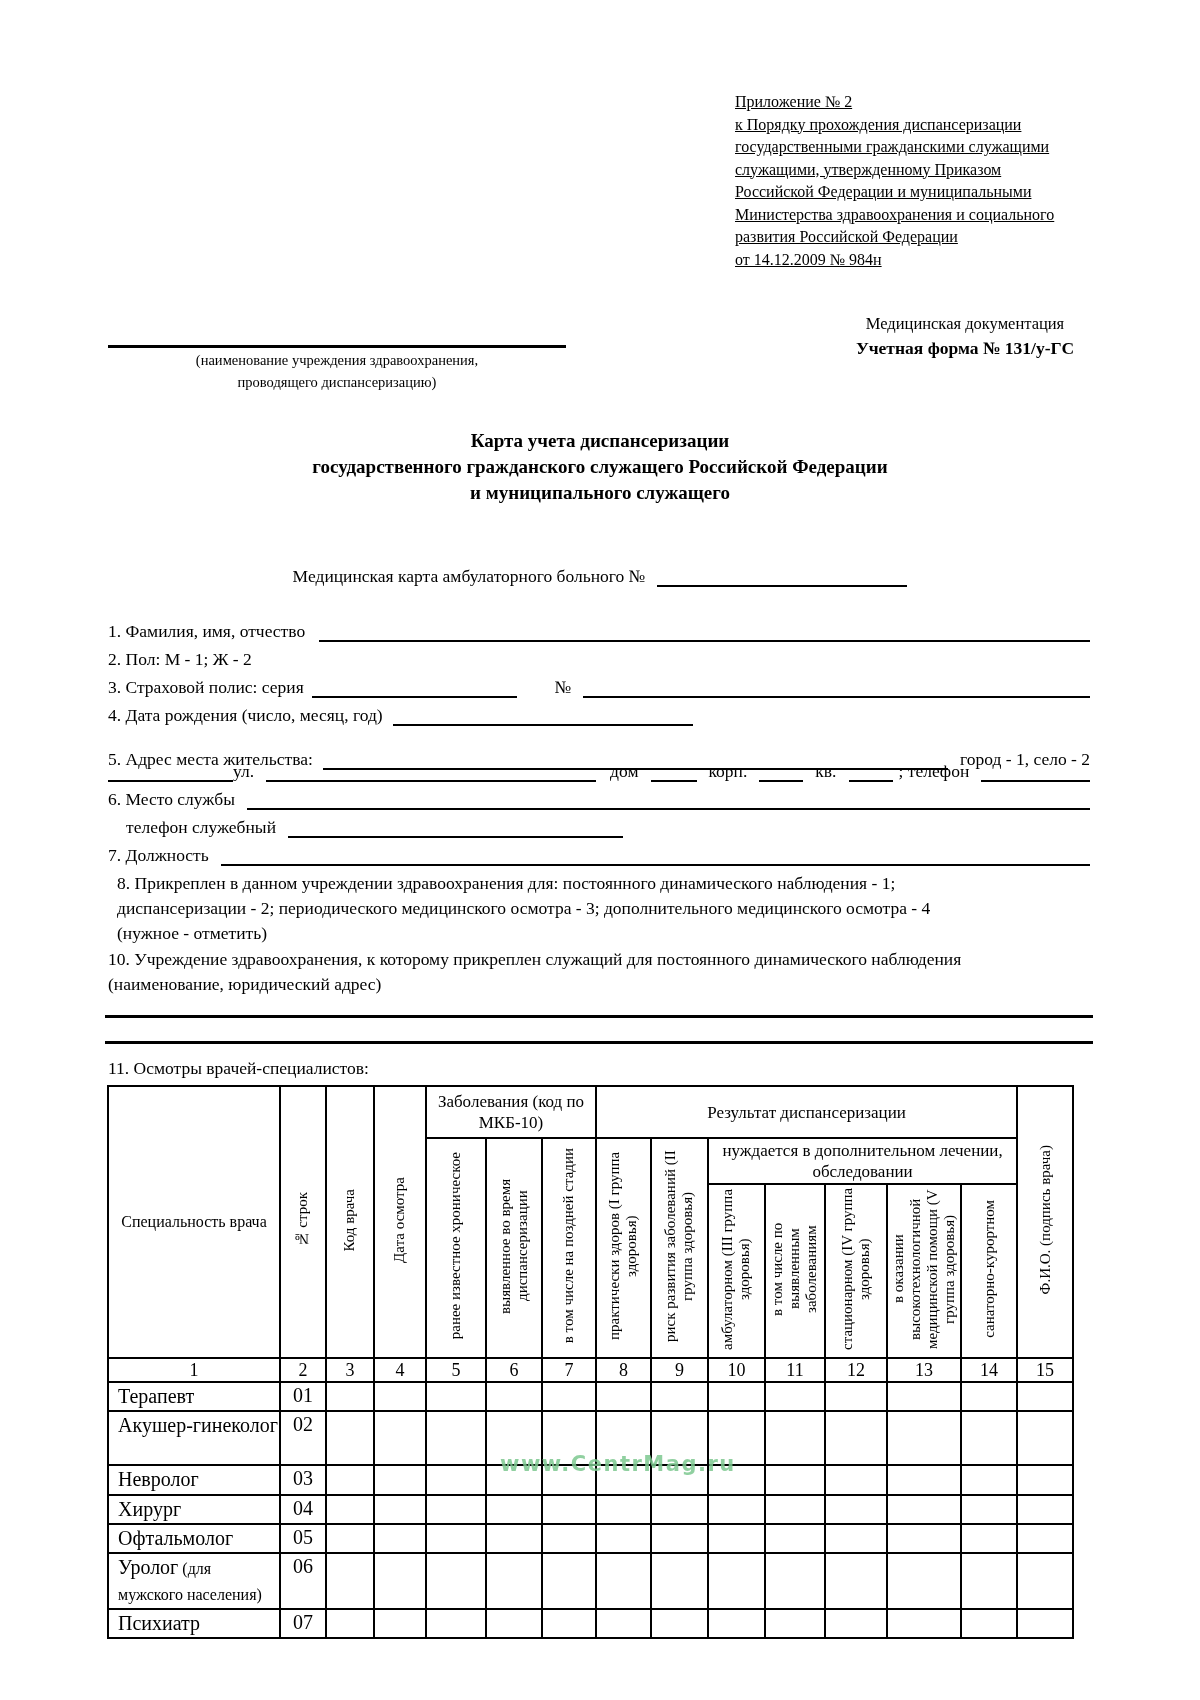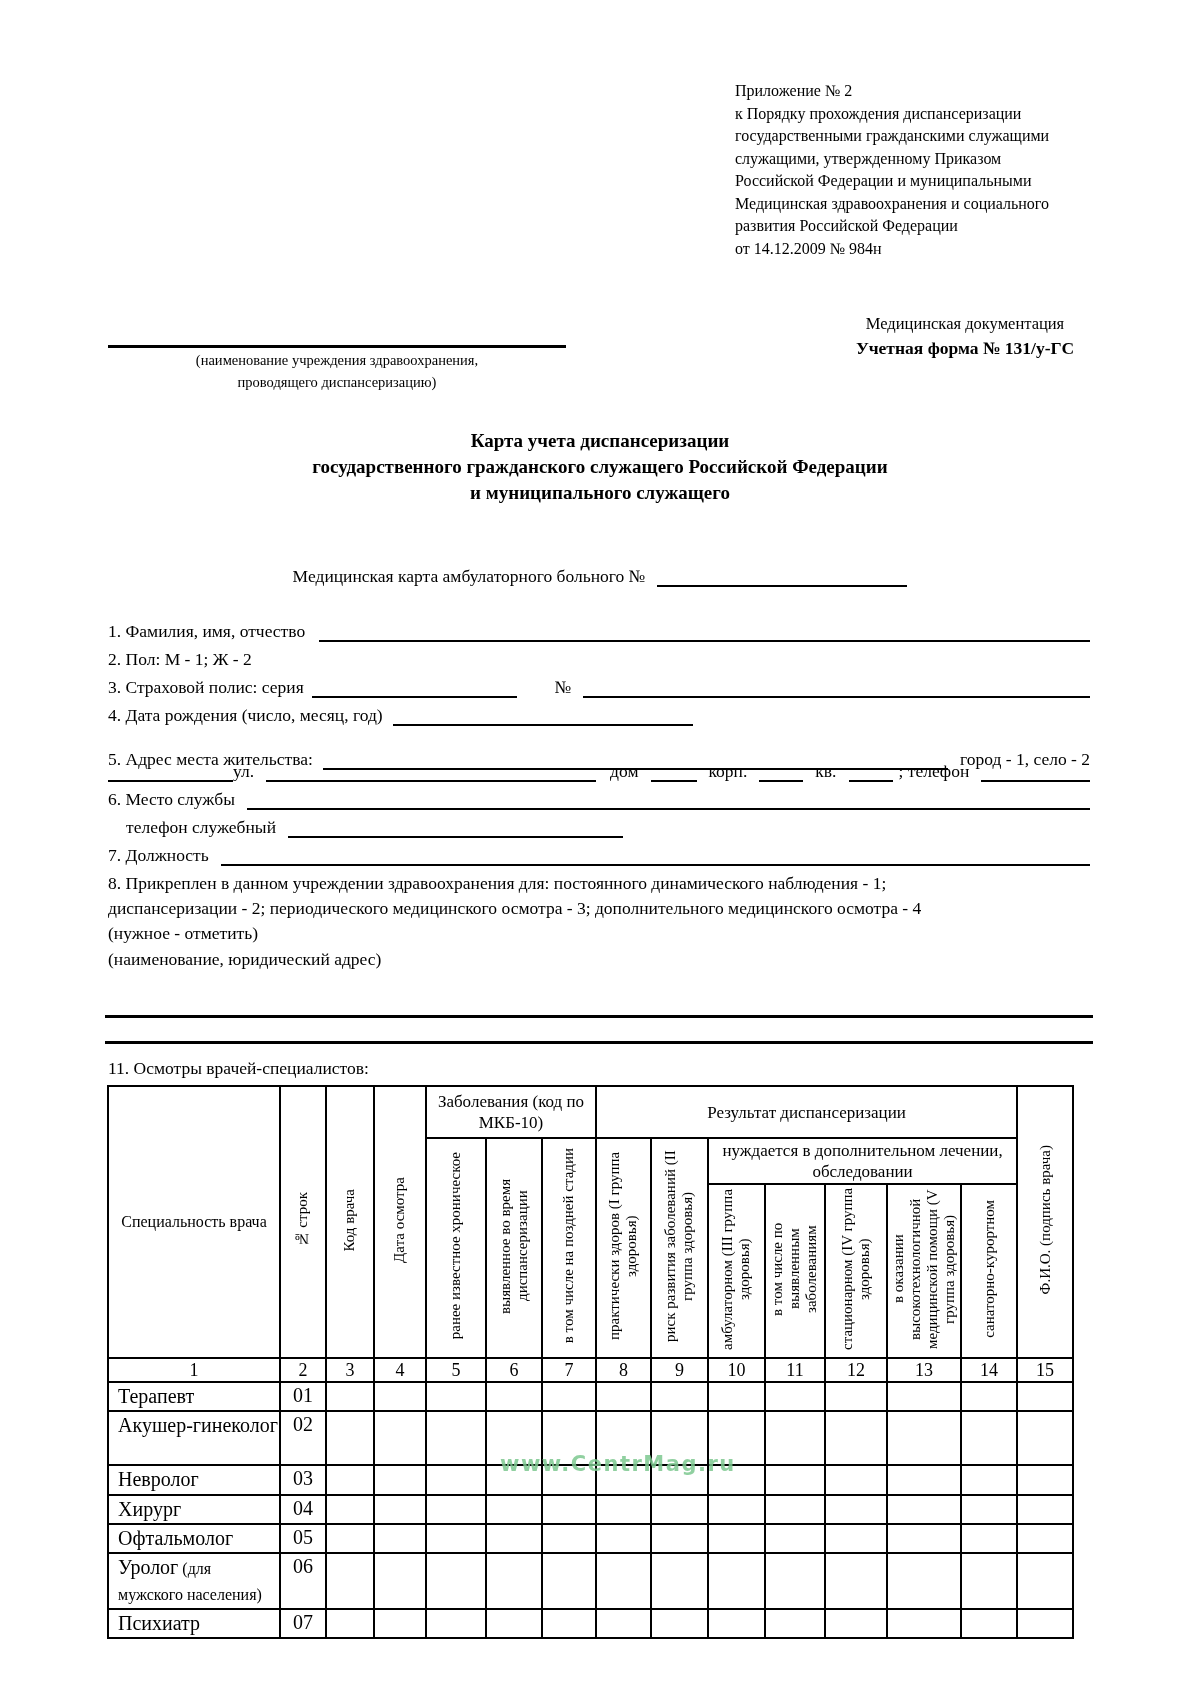--- a/index.html
+++ b/index.html
@@ -12,7 +12,7 @@
   .abs { position:absolute; }
 
   
-  .appendix { left:735px; top:80px; width:370px; font-size:16px; line-height:22.5px; }
+  .appendix { left:735px; top:91px; width:370px; font-size:16px; line-height:22.5px;text-decoration:underline; }
 
   
   .org-underline { left:108px; top:345px; width:458px; border-bottom:3px solid #000; height:0; }

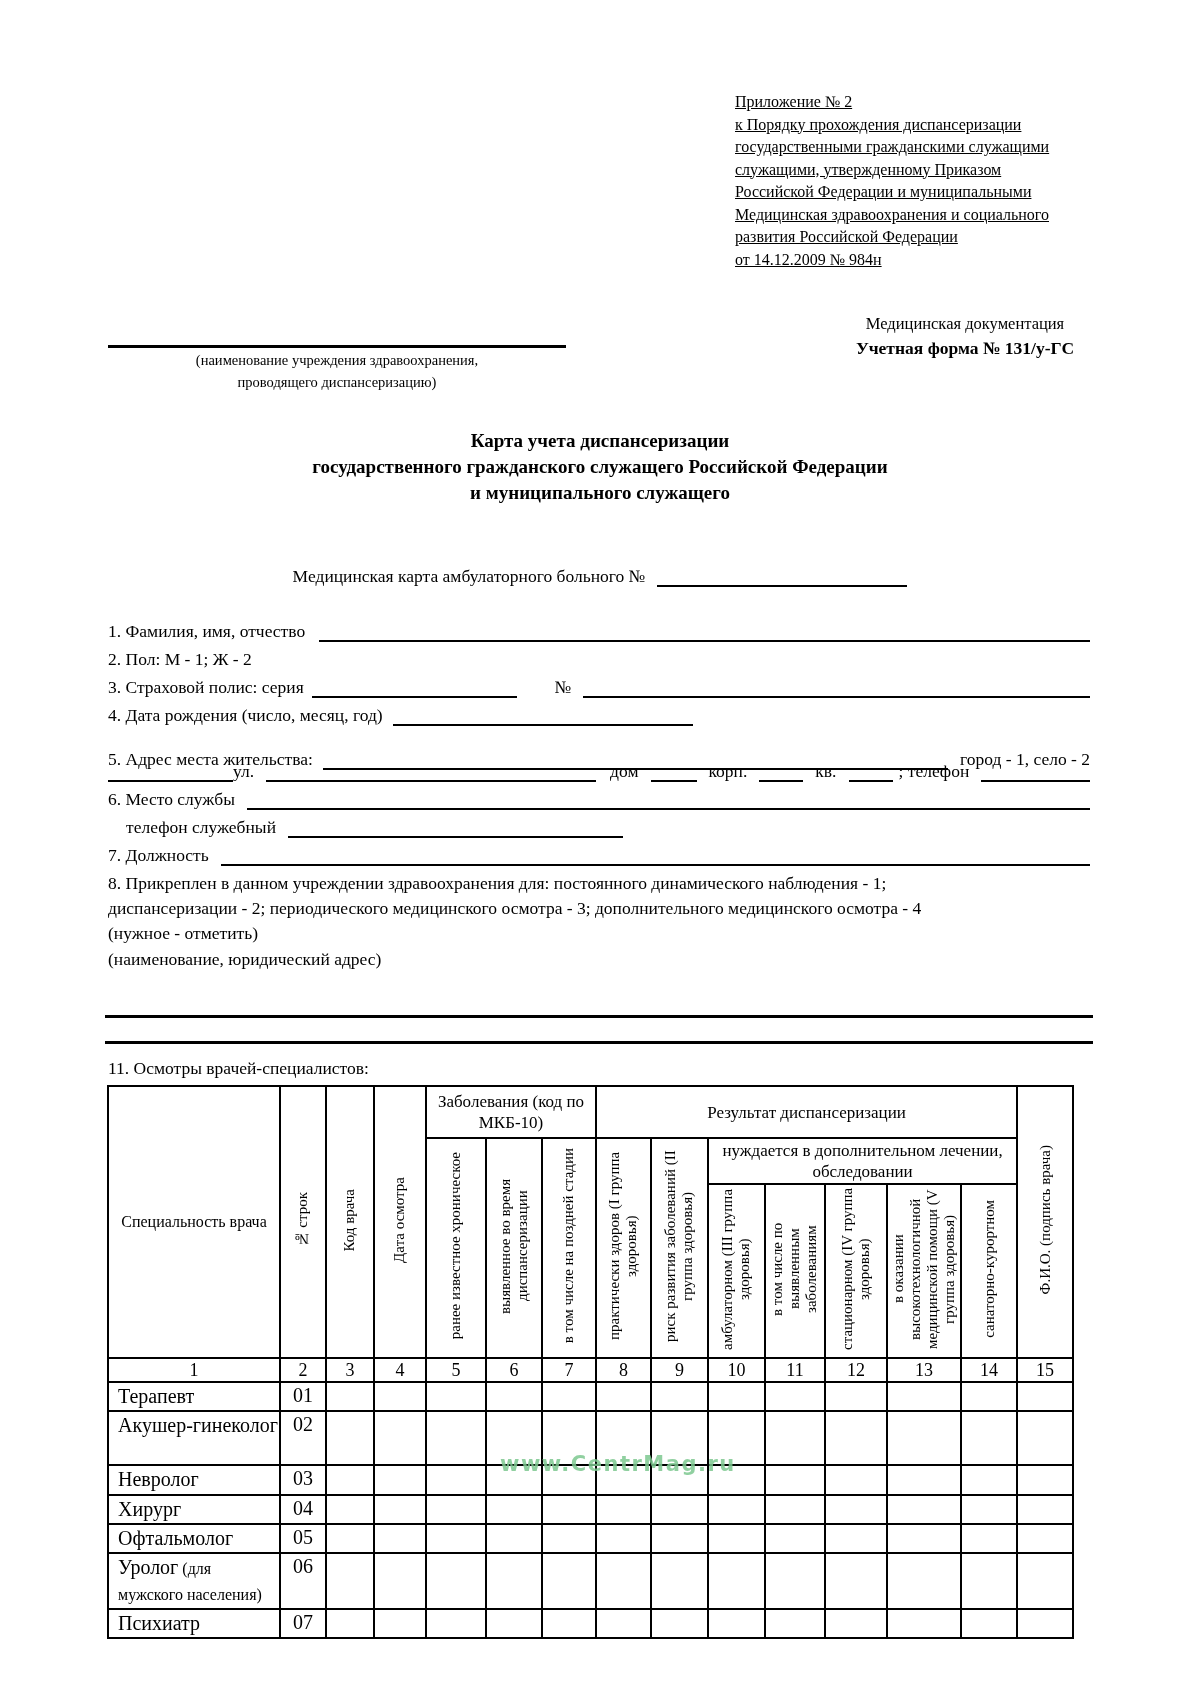--- a/index.html
+++ b/index.html
@@ -86,7 +86,7 @@
   <div>государственными гражданскими служащими</div>
   <div>служащими, утвержденному Приказом</div>
   <div>Российской Федерации и муниципальными</div>
-  <div>Медицинская здравоохранения и социального</div>
+  <div>Министерства здравоохранения и социального</div>
   <div>развития Российской Федерации</div>
   <div>от 14.12.2009 № 984н</div>
 </div>

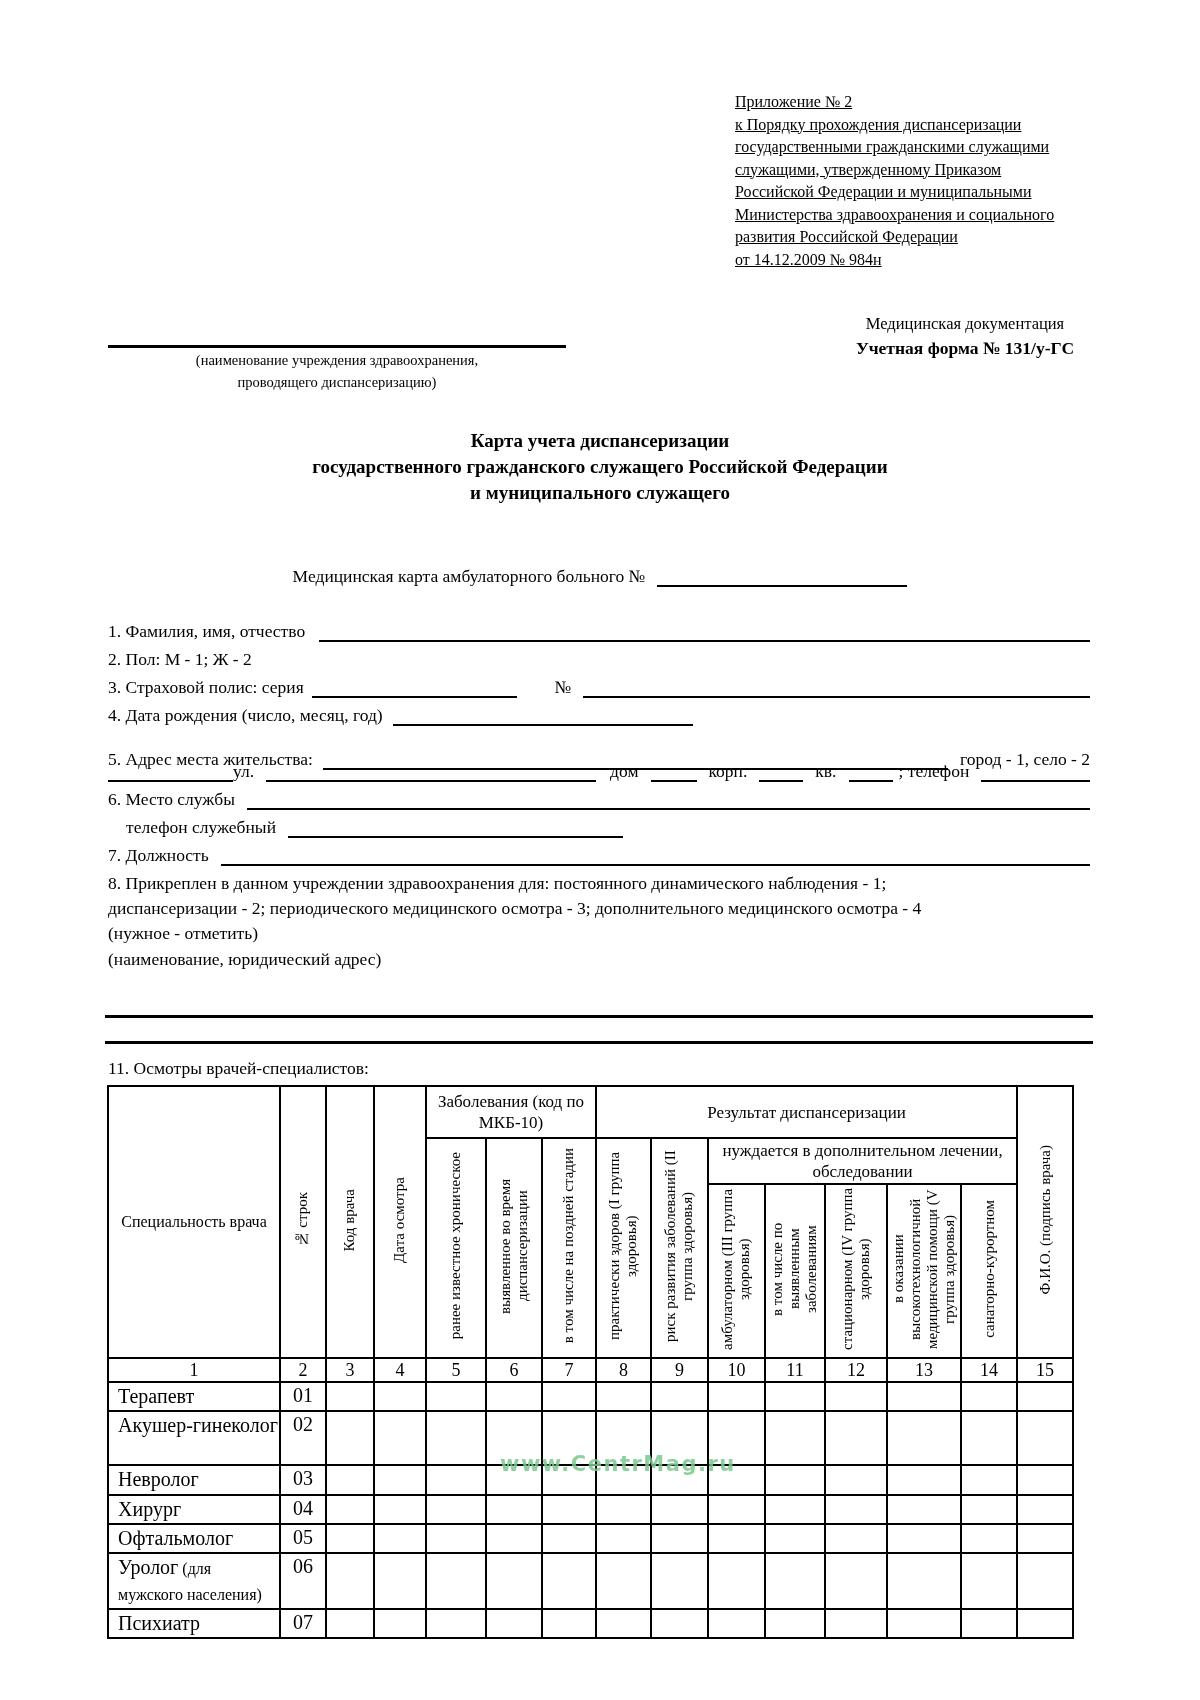--- a/index.html
+++ b/index.html
@@ -39,7 +39,7 @@
   .fl1 { top:619px; } .fl2 { top:647px; } .fl3 { top:675px; } .fl4 { top:703px; }
   .fl5 { top:747px; } .fl5b { top:759px; } .fl6 { top:787px; } .fl6b { top:815px; }
   .fl7 { top:843px; }
-  .f8 { top:871px; } .f10 { top:947px; }
+  .f8 { top:871px;margin-left:9px; } .f10 { top:947px; }
 
   .rule { left:105px; width:988px; border-top:3px solid #000; height:0; }
   .rule1 { top:1015px; } .rule2 { top:1041px; }

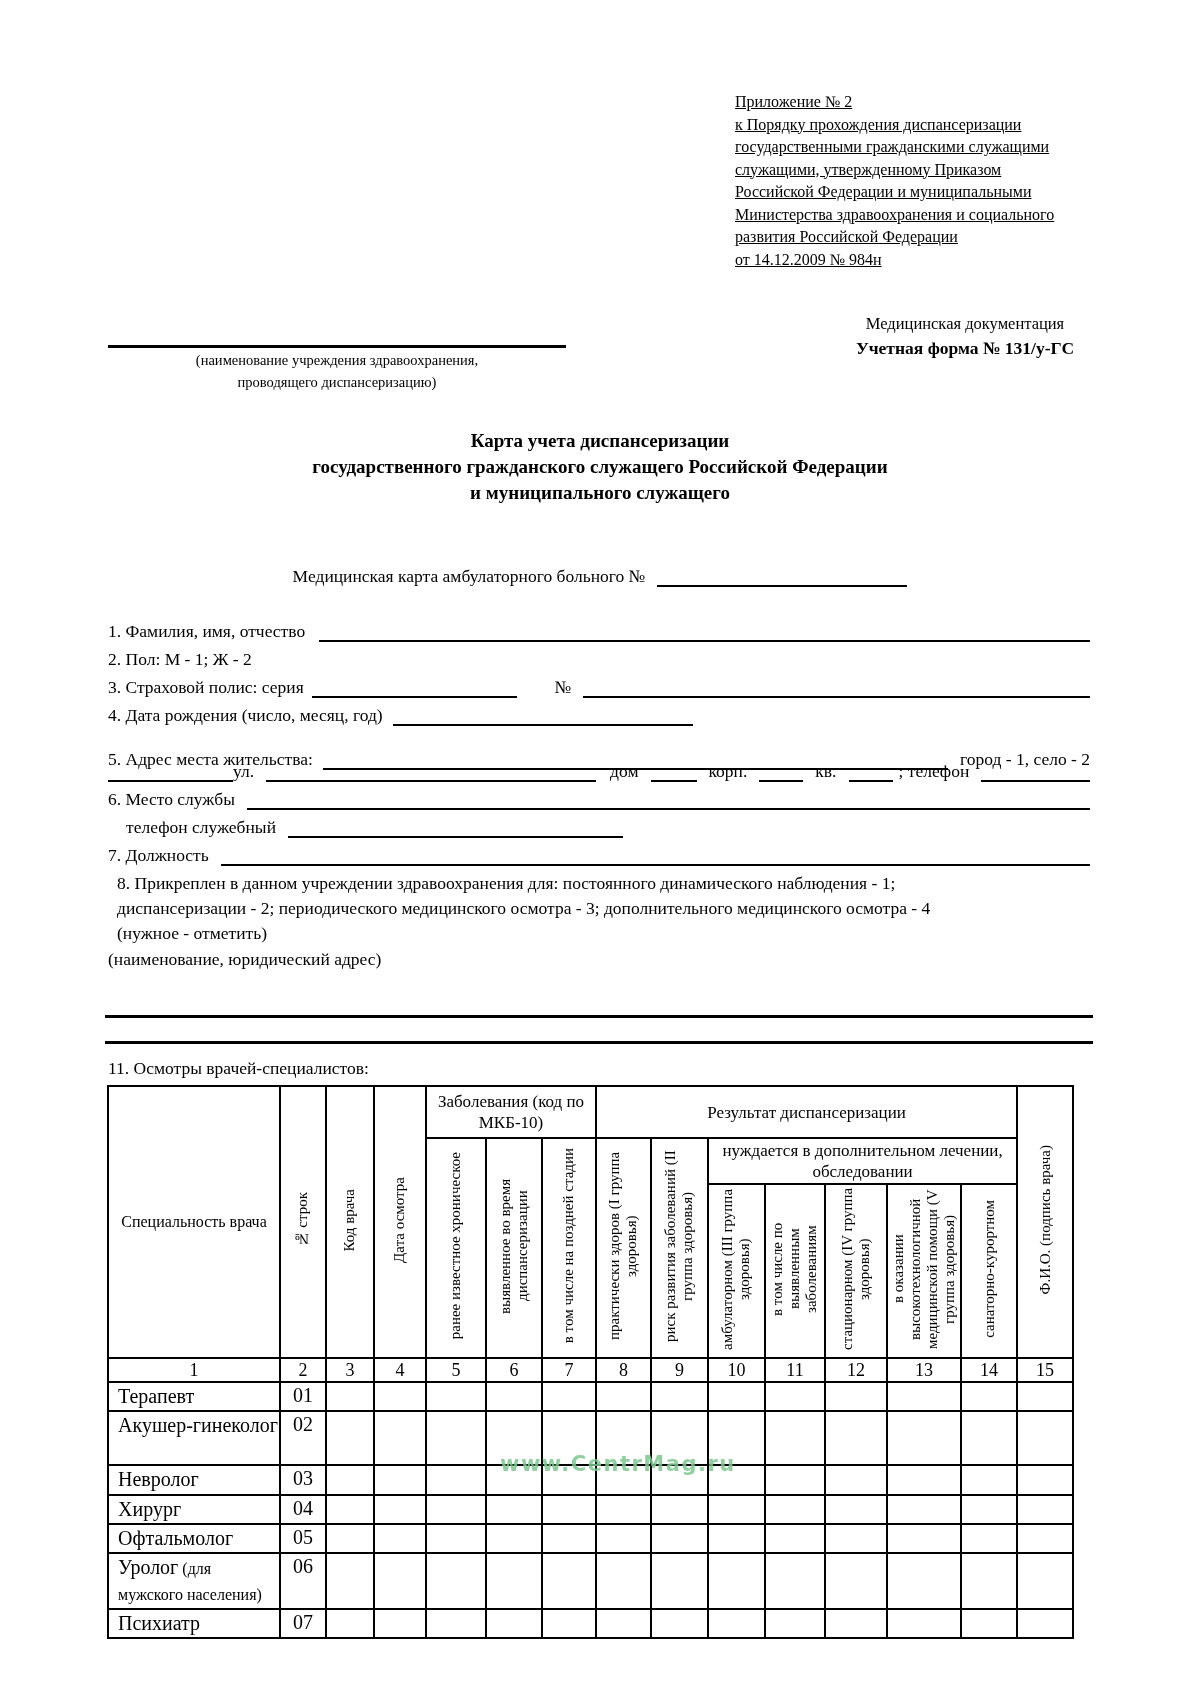--- a/index.html
+++ b/index.html
@@ -174,6 +174,7 @@
 </div>
 
 <div class="abs para f10">
+  <div>10. Учреждение здравоохранения, к которому прикреплен служащий для постоянного динамического наблюдения</div>
   <div>(наименование, юридический адрес)</div>
 </div>
 

